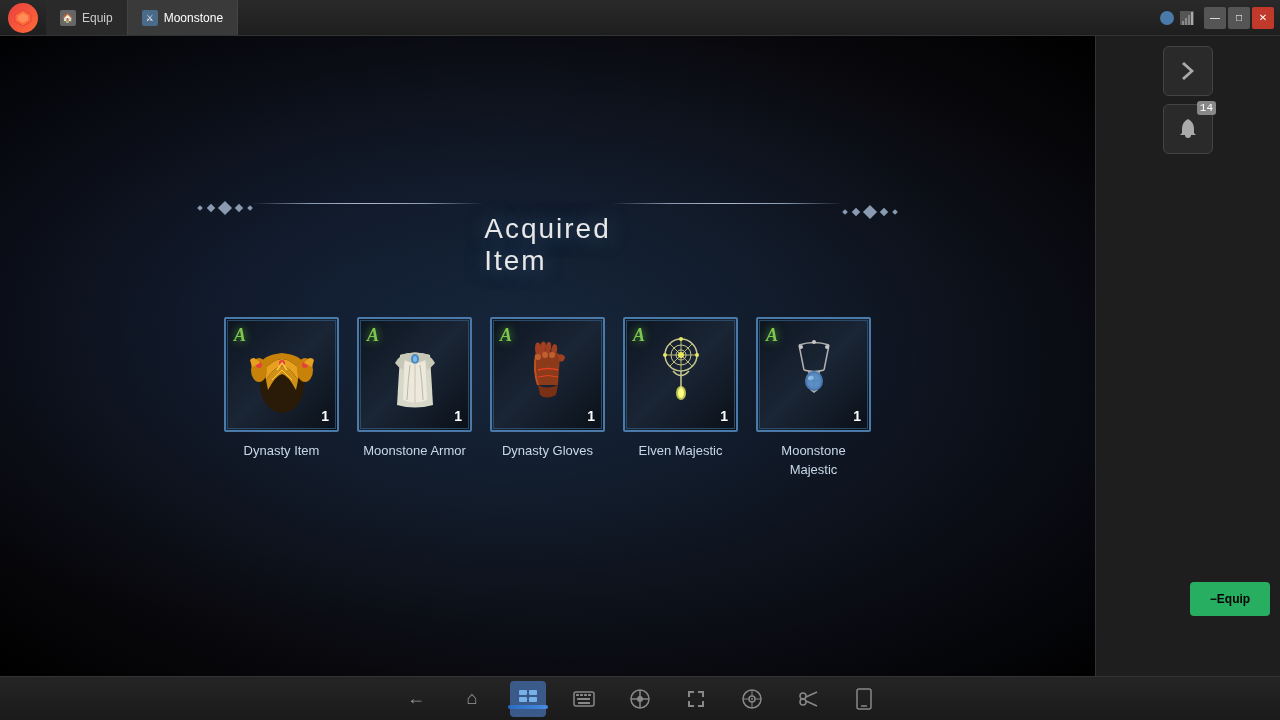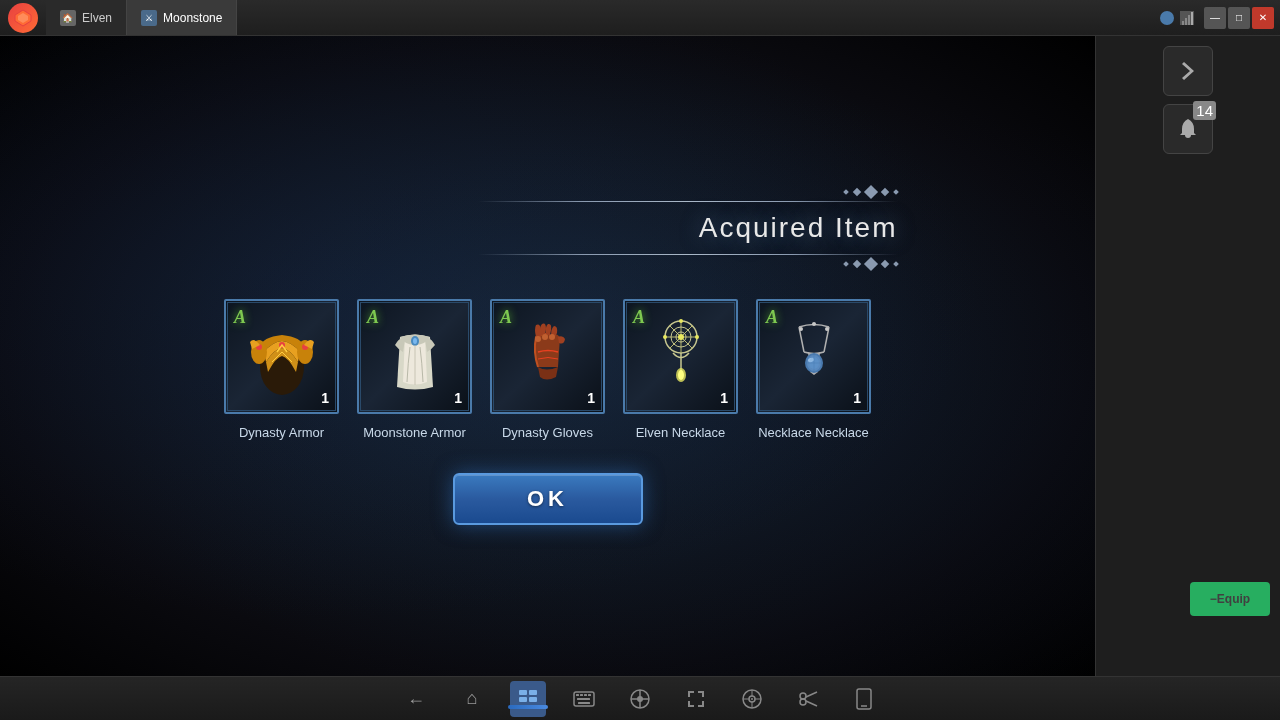--- a/index.html
+++ b/index.html
@@ -402,7 +402,7 @@
     <div class="title-bar-tabs">
       <div class="tab">
         <div class="tab-icon">🏠</div>
-        <span>Elven</span>
+        <span>Equip</span>
       </div>
       <div class="tab active">
         <div class="tab-icon" style="background:#4a6a8a;">⚔</div>

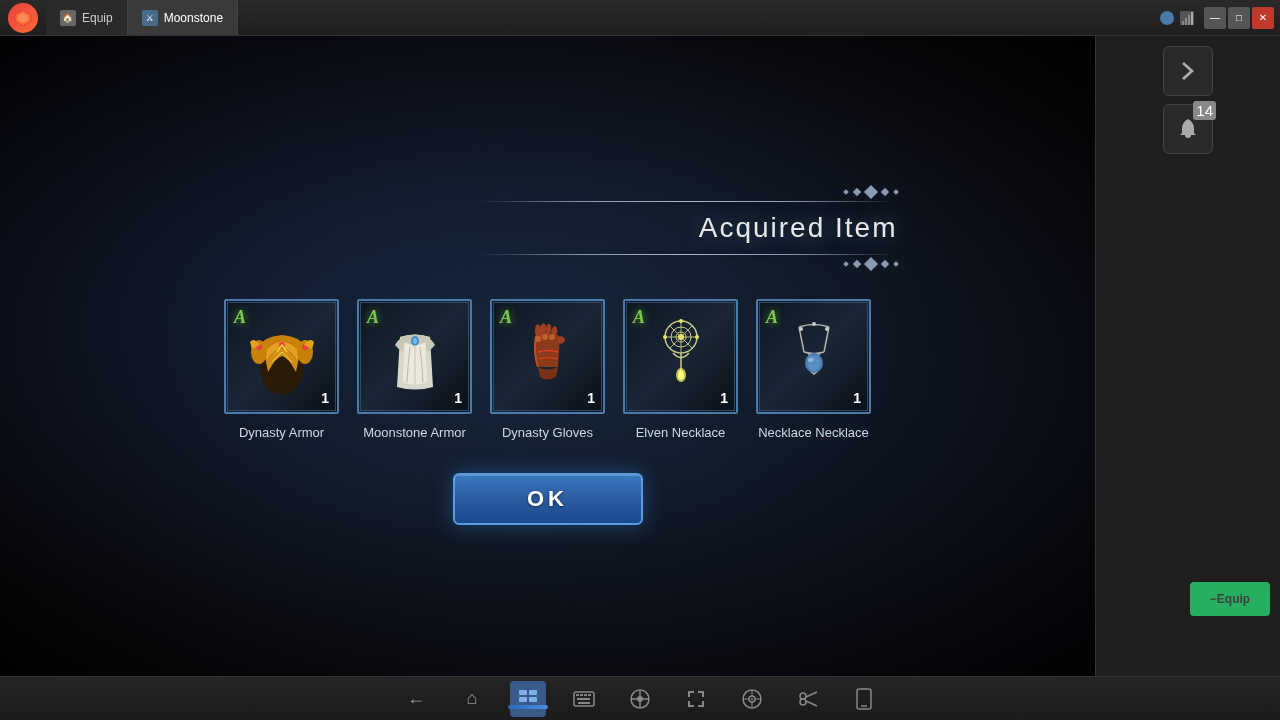--- a/index.html
+++ b/index.html
@@ -142,9 +142,10 @@
       right: -4px;
       background: #888;
       color: white;
-      font-size: 15px;
+      font-size: 11px;
       padding: 1px 3px;
       border-radius: 3px;
+      font-family: Liberation Mono, monospace;
     }
 
     .equip-btn {

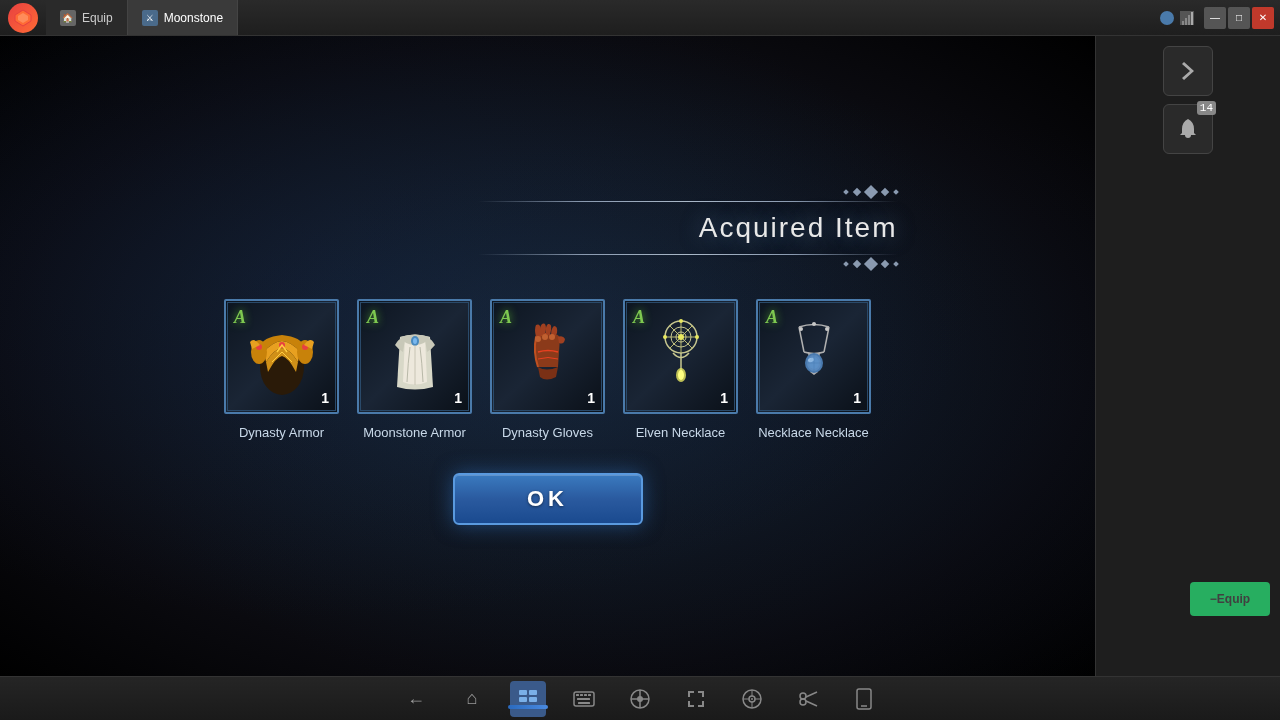--- a/index.html
+++ b/index.html
@@ -191,8 +191,7 @@
     .dialog-header {
       width: 100%;
       display: flex;
-      flex-direction: column;
-      align-items: flex-end;
+      align-items: flex-start;
       margin-bottom: 30px;
     }
 

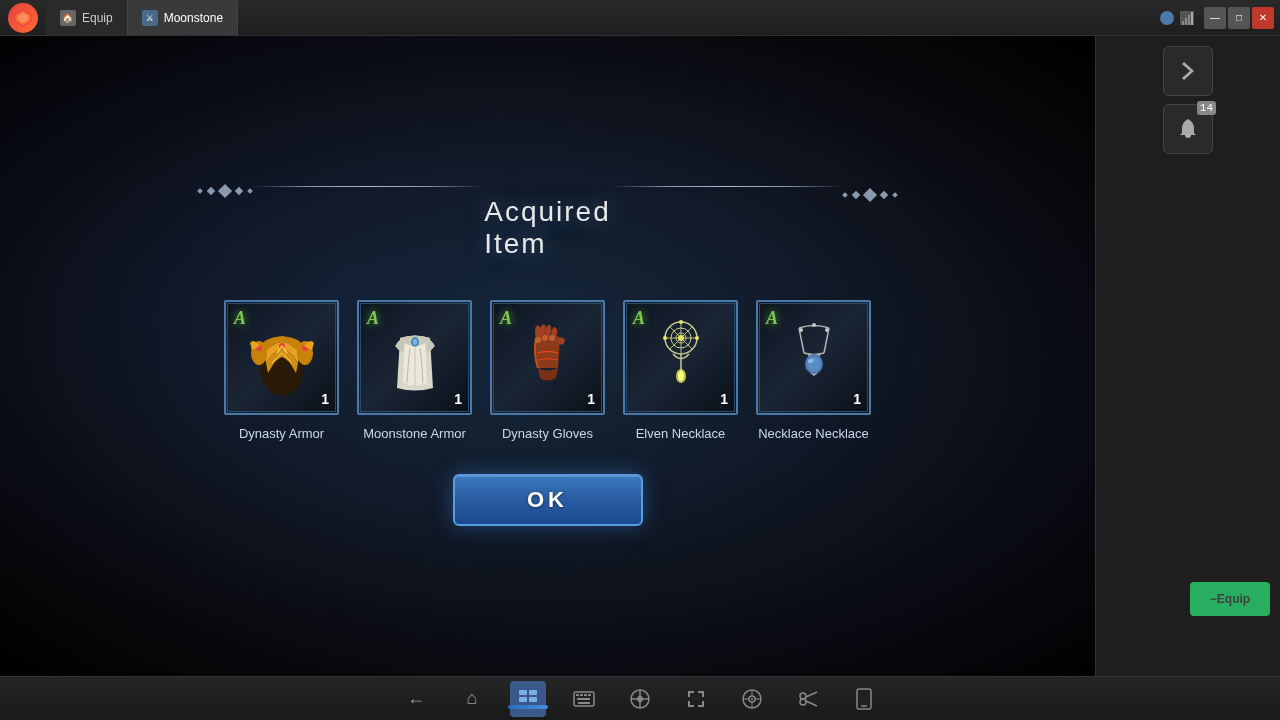--- a/index.html
+++ b/index.html
@@ -481,7 +481,7 @@
             </div>
             <span class="item-count">1</span>
           </div>
-          <span class="item-name">Dynasty Armor</span>
+          <span class="item-name">Dynasty Item</span>
         </div>
 
         <div class="item-container">

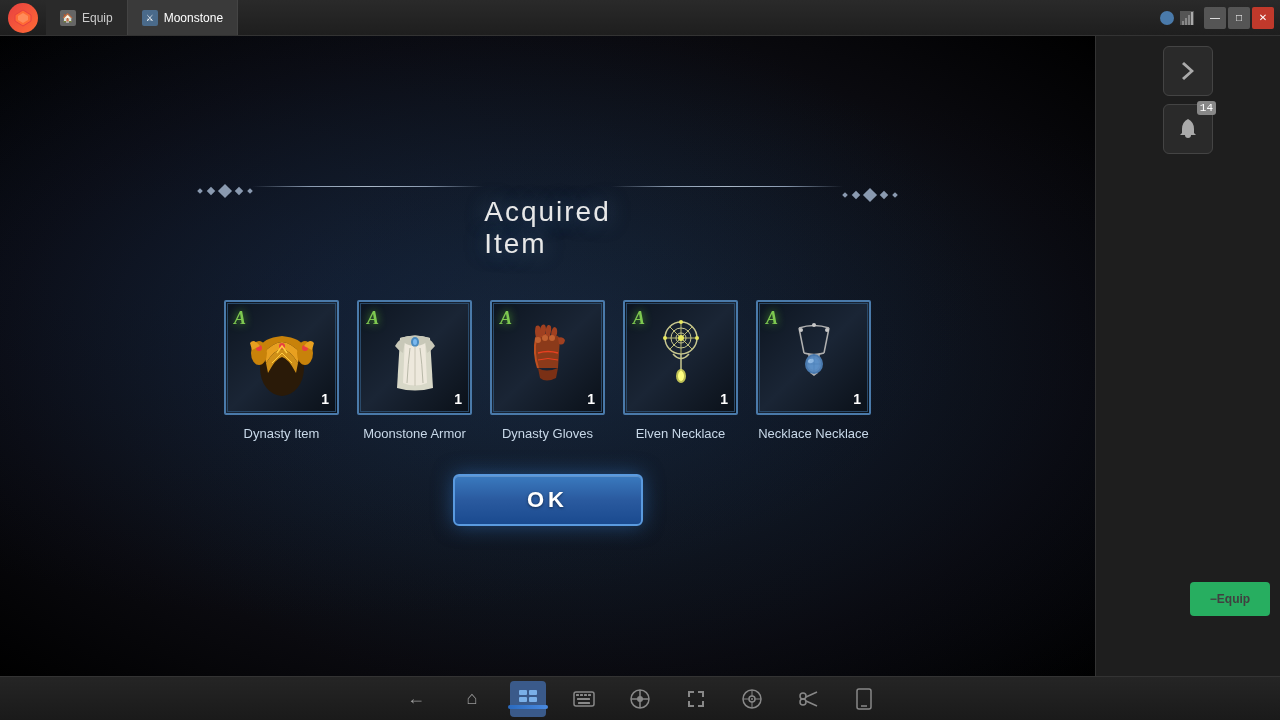--- a/index.html
+++ b/index.html
@@ -572,7 +572,7 @@
             </div>
             <span class="item-count">1</span>
           </div>
-          <span class="item-name">Elven Necklace</span>
+          <span class="item-name">Elven Majestic</span>
         </div>
 
         <div class="item-container">

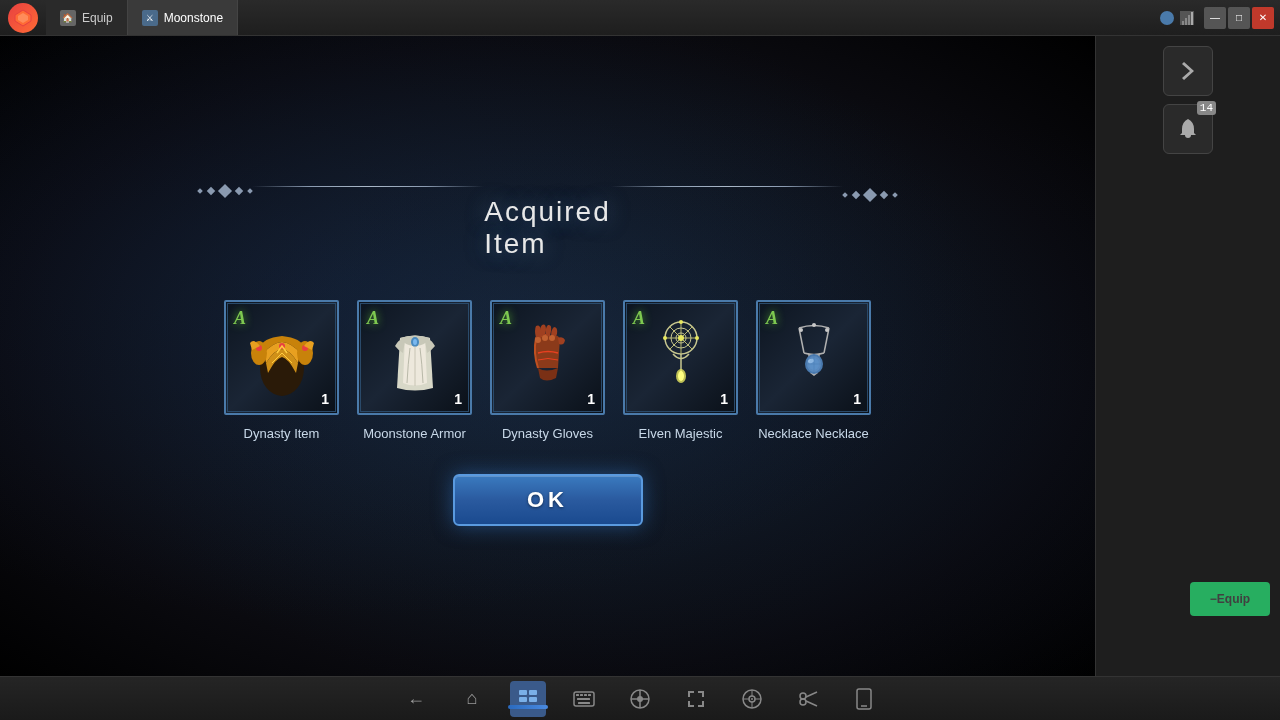--- a/index.html
+++ b/index.html
@@ -605,7 +605,7 @@
             </div>
             <span class="item-count">1</span>
           </div>
-          <span class="item-name">Necklace Necklace</span>
+          <span class="item-name">Moonstone Majestic</span>
         </div>
 
       </div>

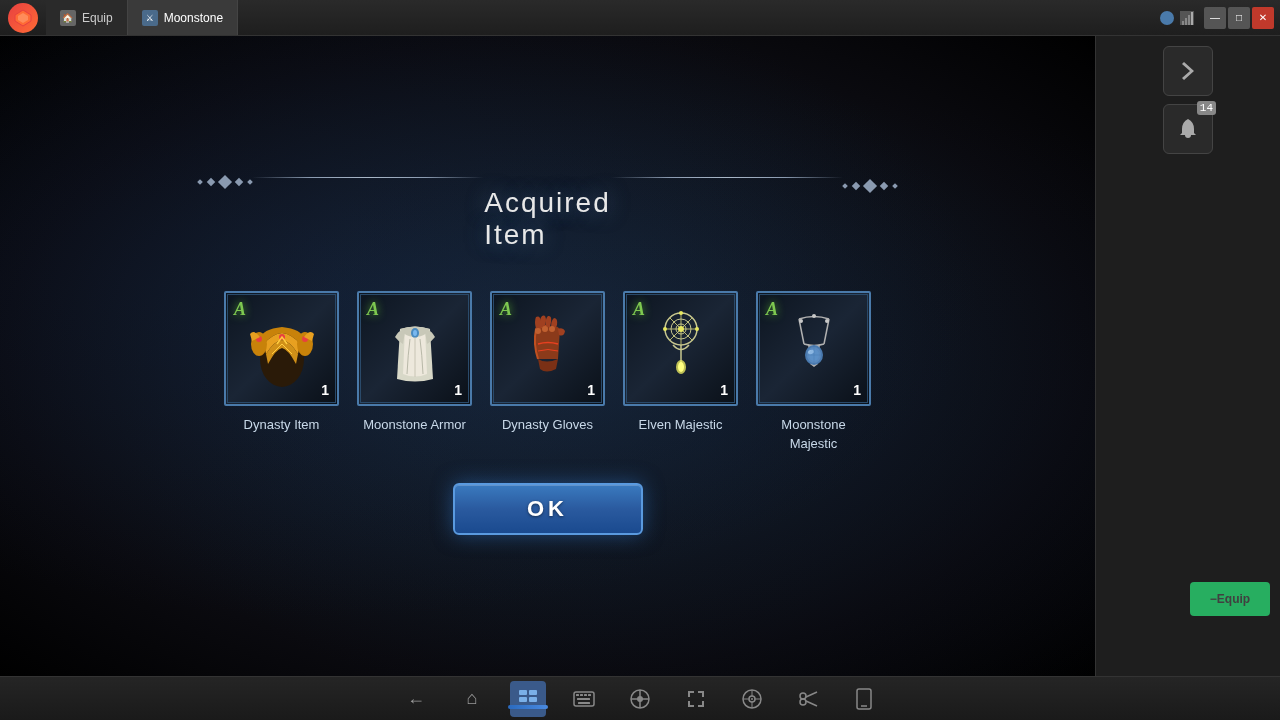--- a/index.html
+++ b/index.html
@@ -610,7 +610,6 @@
 
       </div>
 
-      <button class="ok-button">OK</button>
 
     </div>
   </div>

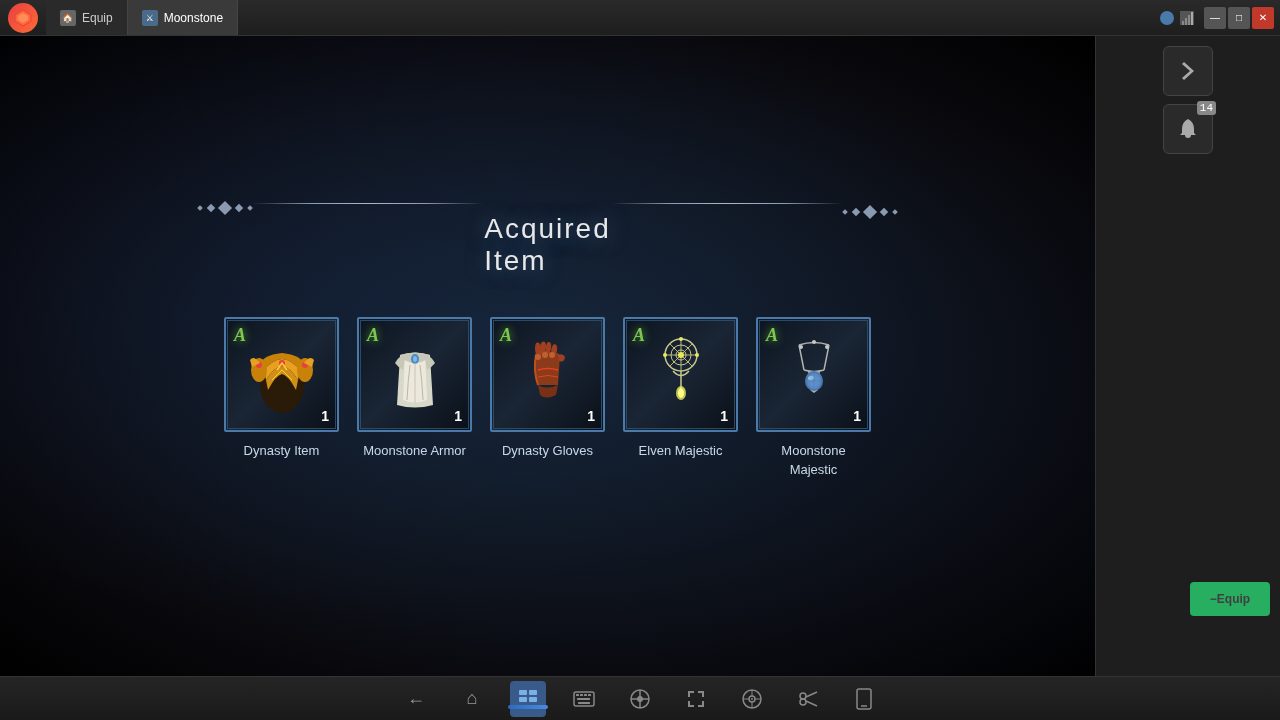--- a/index.html
+++ b/index.html
@@ -150,7 +150,7 @@
 
     .equip-btn {
       background: #27ae60;
-      color: #404040;
+      color: #000000;
       font-size: 12px;
       font-weight: bold;
       width: 80px;

